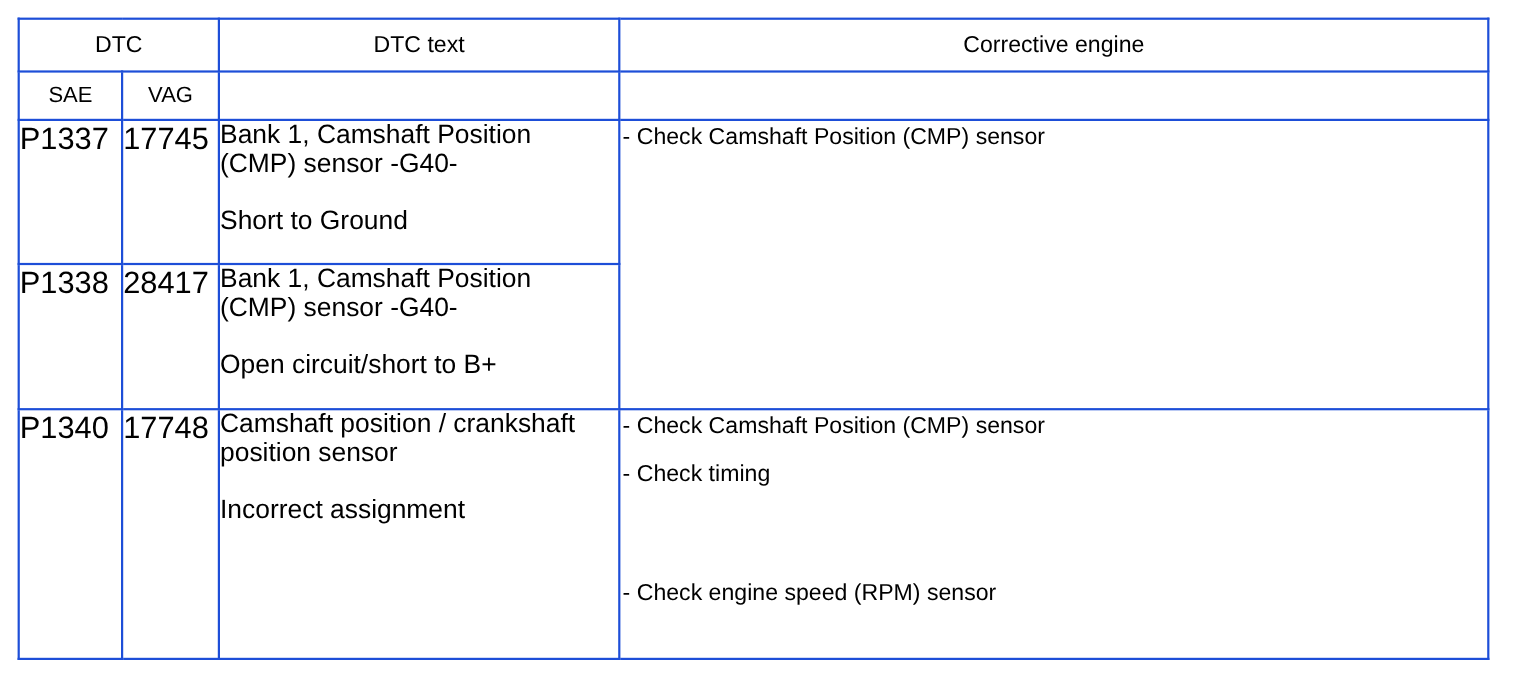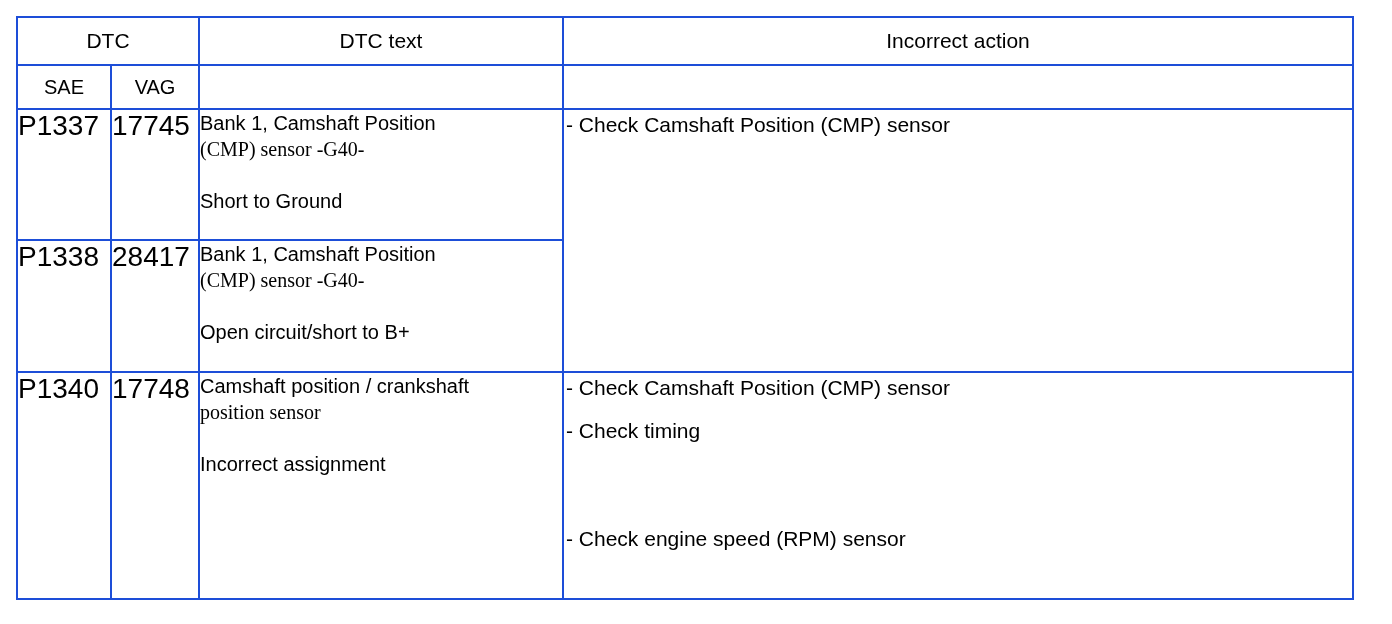--- a/index.html
+++ b/index.html
@@ -111,7 +111,7 @@
       <tr>
         <td class="hdr-main" colspan="2">DTC</td>
         <td class="hdr-main">DTC text</td>
-        <td class="hdr-main">Incorrect action</td>
+        <td class="hdr-main">Corrective engine</td>
       </tr>
 
       <tr>

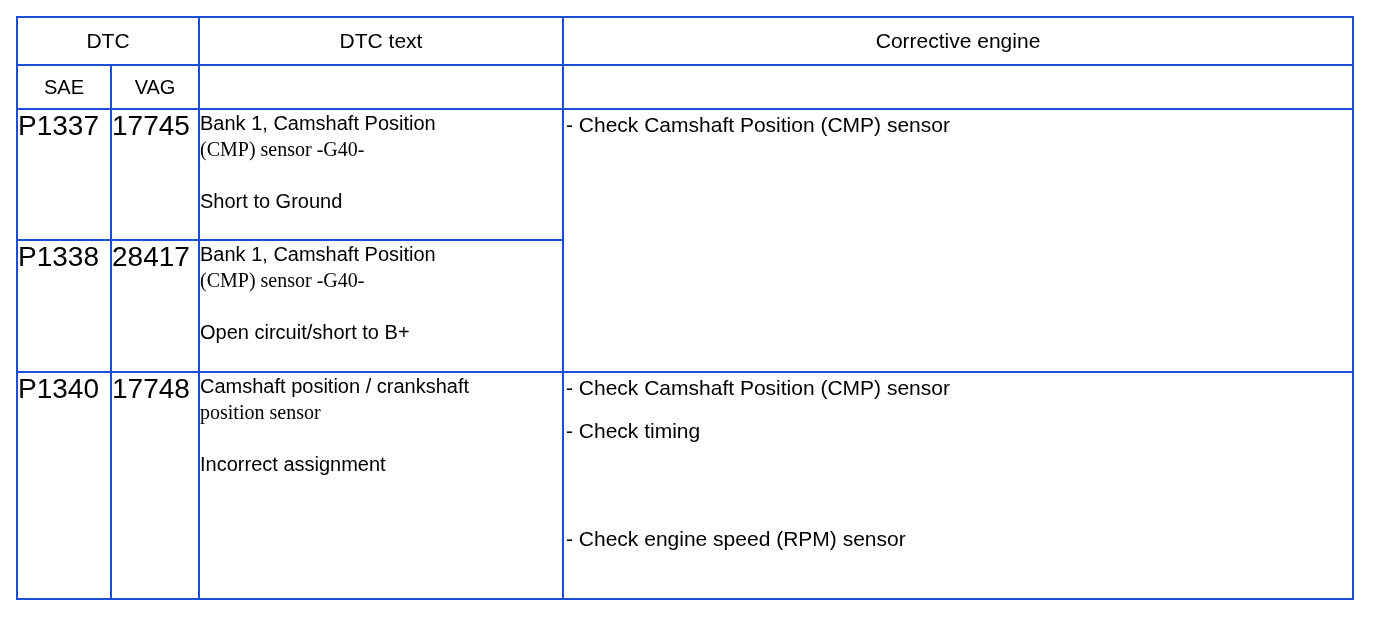--- a/index.html
+++ b/index.html
@@ -75,7 +75,7 @@
     white-space: nowrap;
   }
   .cell-text {
-    font-size: 20px;
+    font-size: 24px;
     line-height: 26px;
     padding: 10px 6px 0 9px;
     border-radius: 24px;

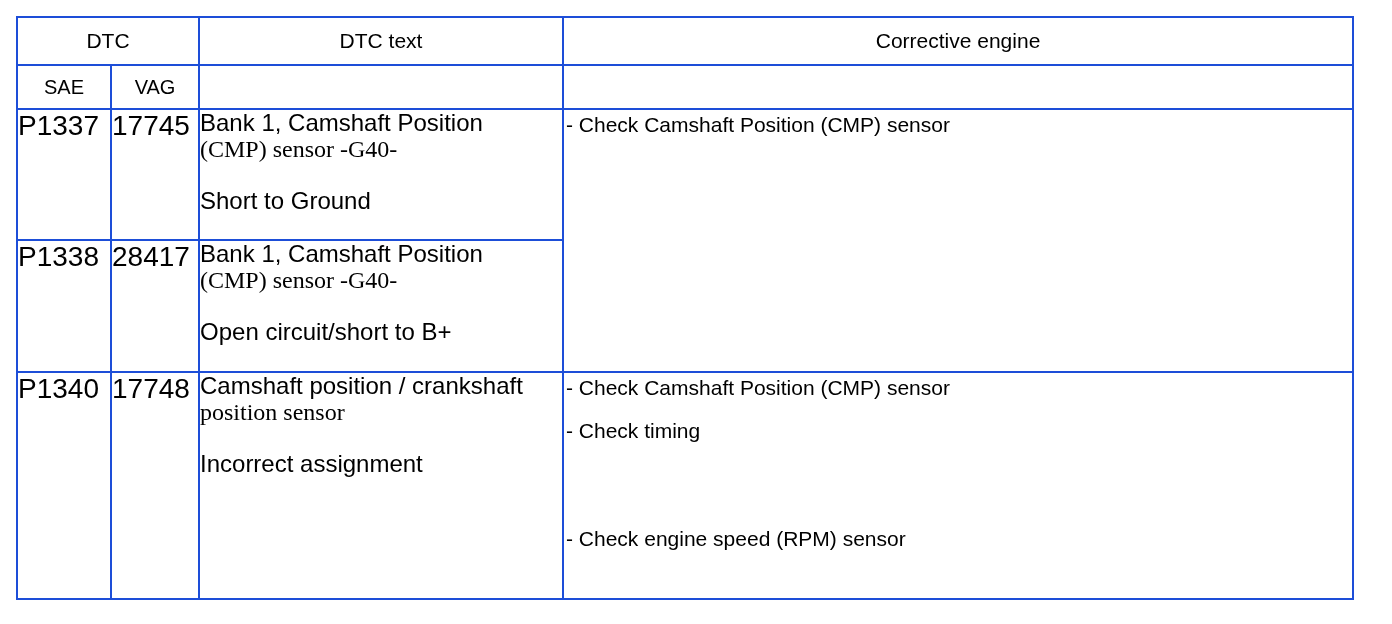--- a/index.html
+++ b/index.html
@@ -87,7 +87,7 @@
   }
 
   .para { margin: 0; }
-  .para + .para { margin-top: 0; font-family: Liberation Serif, serif; }
+  .para + .para { margin-top: 0; }
   .gap-line { height: 26px; }
   .gap-big { height: 78px; }
 

